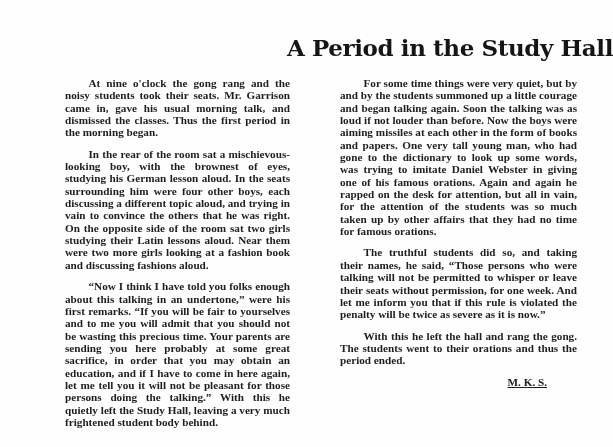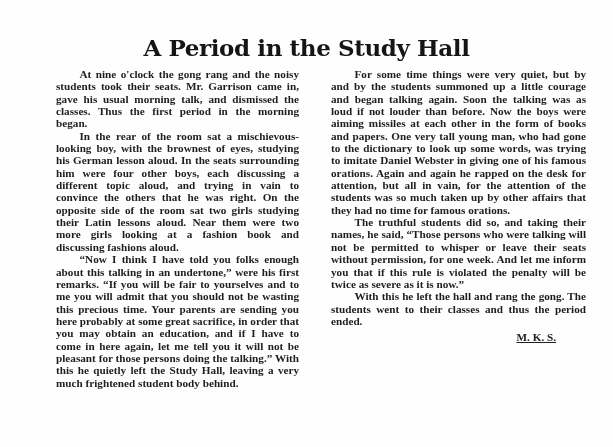--- a/index.html
+++ b/index.html
@@ -6,7 +6,7 @@
   body { width: 613px; height: 447px; position: relative; overflow: hidden; }
   .page { position: absolute; left: 0; top: 0; width: 613px; height: 447px; background: #fefefe; }
   .title {
-    position: absolute; left: 0; top: 34px; width: 613px; text-align: center;
+    position: absolute; left: 0; top: 34px; width: 613px; text-align: right;
     font-family: "DejaVu Serif", serif; font-weight: bold; font-size: 23px;
     color: #151515; letter-spacing: -0.4px; line-height: 28px;
   }

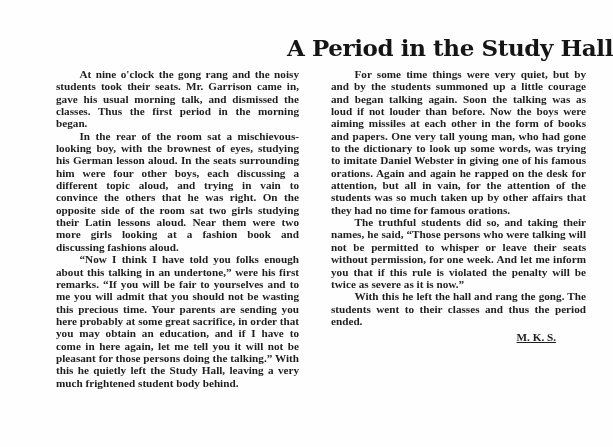--- a/index.html
+++ b/index.html
@@ -17,7 +17,7 @@
   }
   .col.left { left: 56px; width: 243px; }
   .col.right { left: 331px; width: 255px; }
-  .col p { margin: 0; text-indent: 2.1em; hyphens: manual; }
+  .col p { margin: 9px; text-indent: 2.1em; hyphens: manual; }
   .sig { text-align: right; text-indent: 0 !important; margin-top: 4px !important; padding-right: 30px; text-decoration: underline; }
 </style>
 </head>

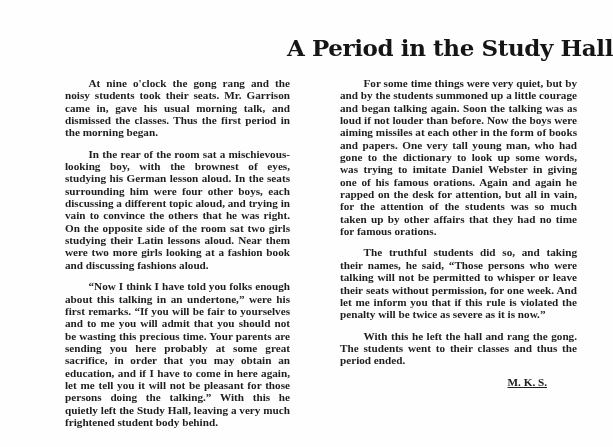--- a/index.html
+++ b/index.html
@@ -35,7 +35,7 @@
   <div class="col right">
     <p>For some time things were very quiet, but by and by the students summoned up a little courage and be­gan talking again. Soon the talking was as loud if not louder than before. Now the boys were aiming missiles at each other in the form of books and papers. One very tall young man, who had gone to the dictionary to look up some words, was trying to imitate Daniel Web­ster in giving one of his famous orations. Again and again he rapped on the desk for attention, but all in vain, for the attention of the students was so much taken up by other affairs that they had no time for fa­mous orations.</p>
     <p>The truthful students did so, and taking their names, he said, “Those persons who were talking will not be permitted to whisper or leave their seats without permission, for one week. And let me inform you that if this rule is violated the penalty will be twice as se­vere as it is now.”</p>
-    <p>With this he left the hall and rang the gong. The students went to their classes and thus the period ended.</p>
+    <p>With this he left the hall and rang the gong. The students went to their orations and thus the period ended.</p>
     <p class="sig">M. K. S.</p>
   </div>
 </div>

